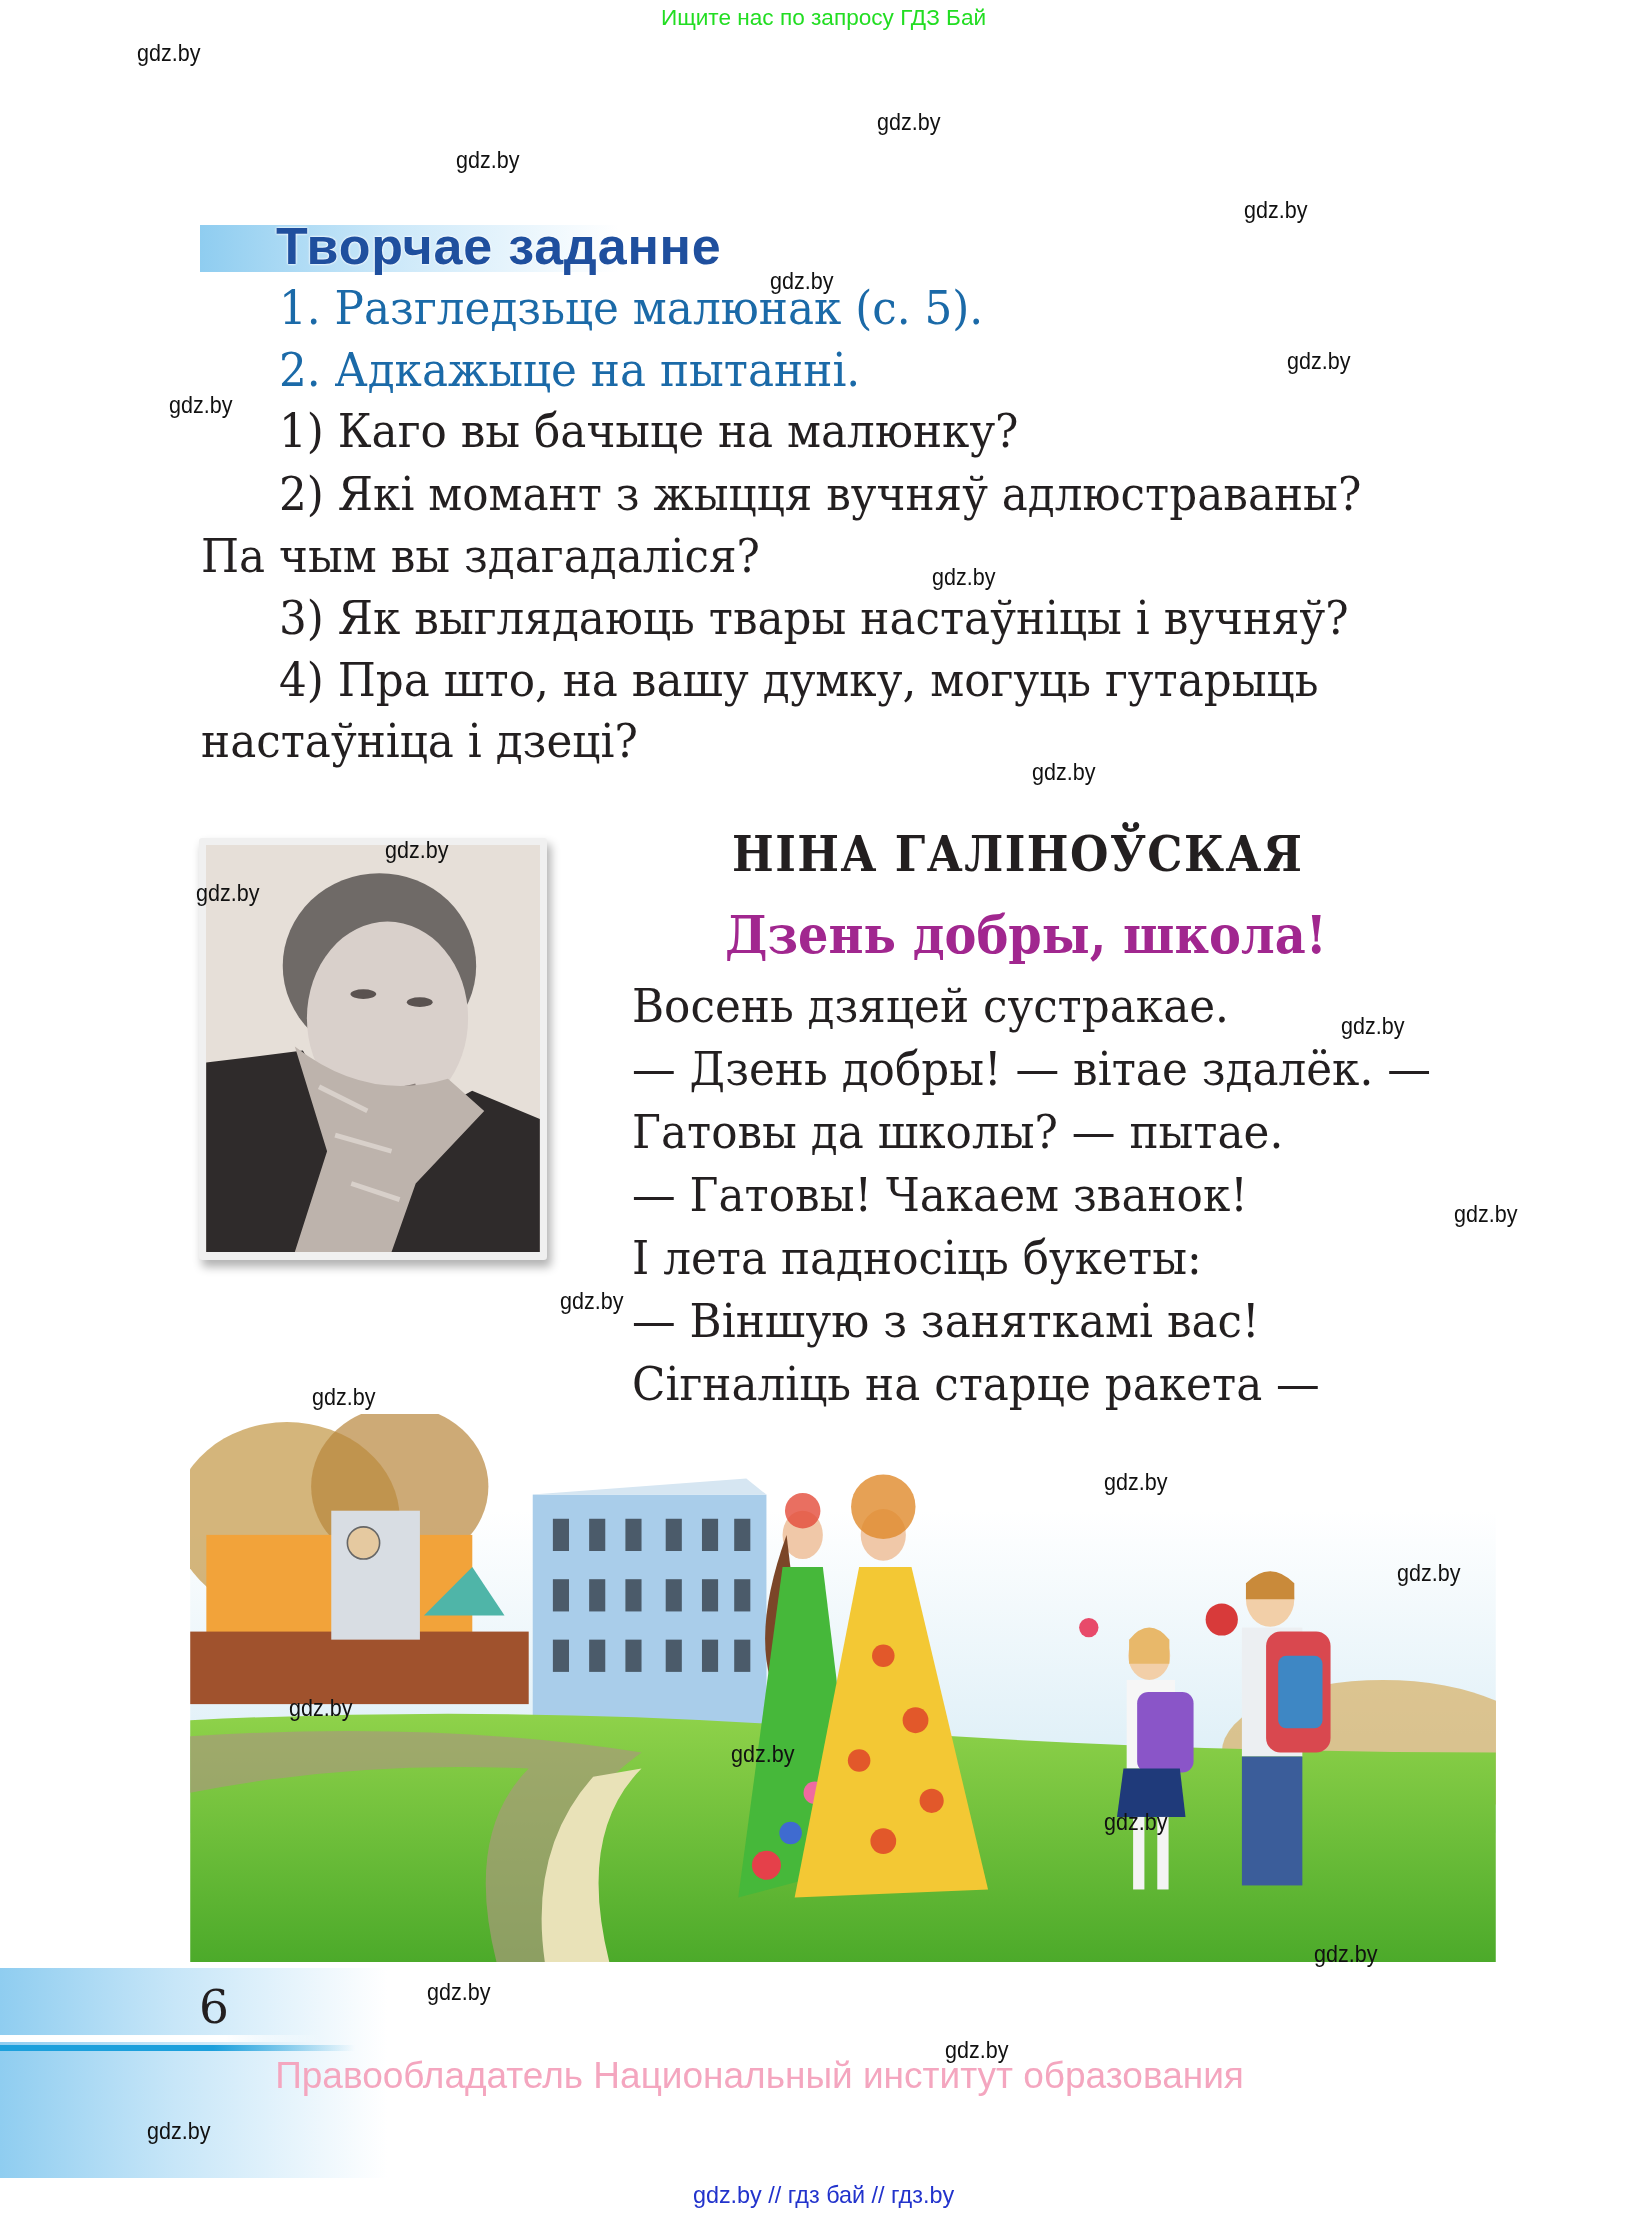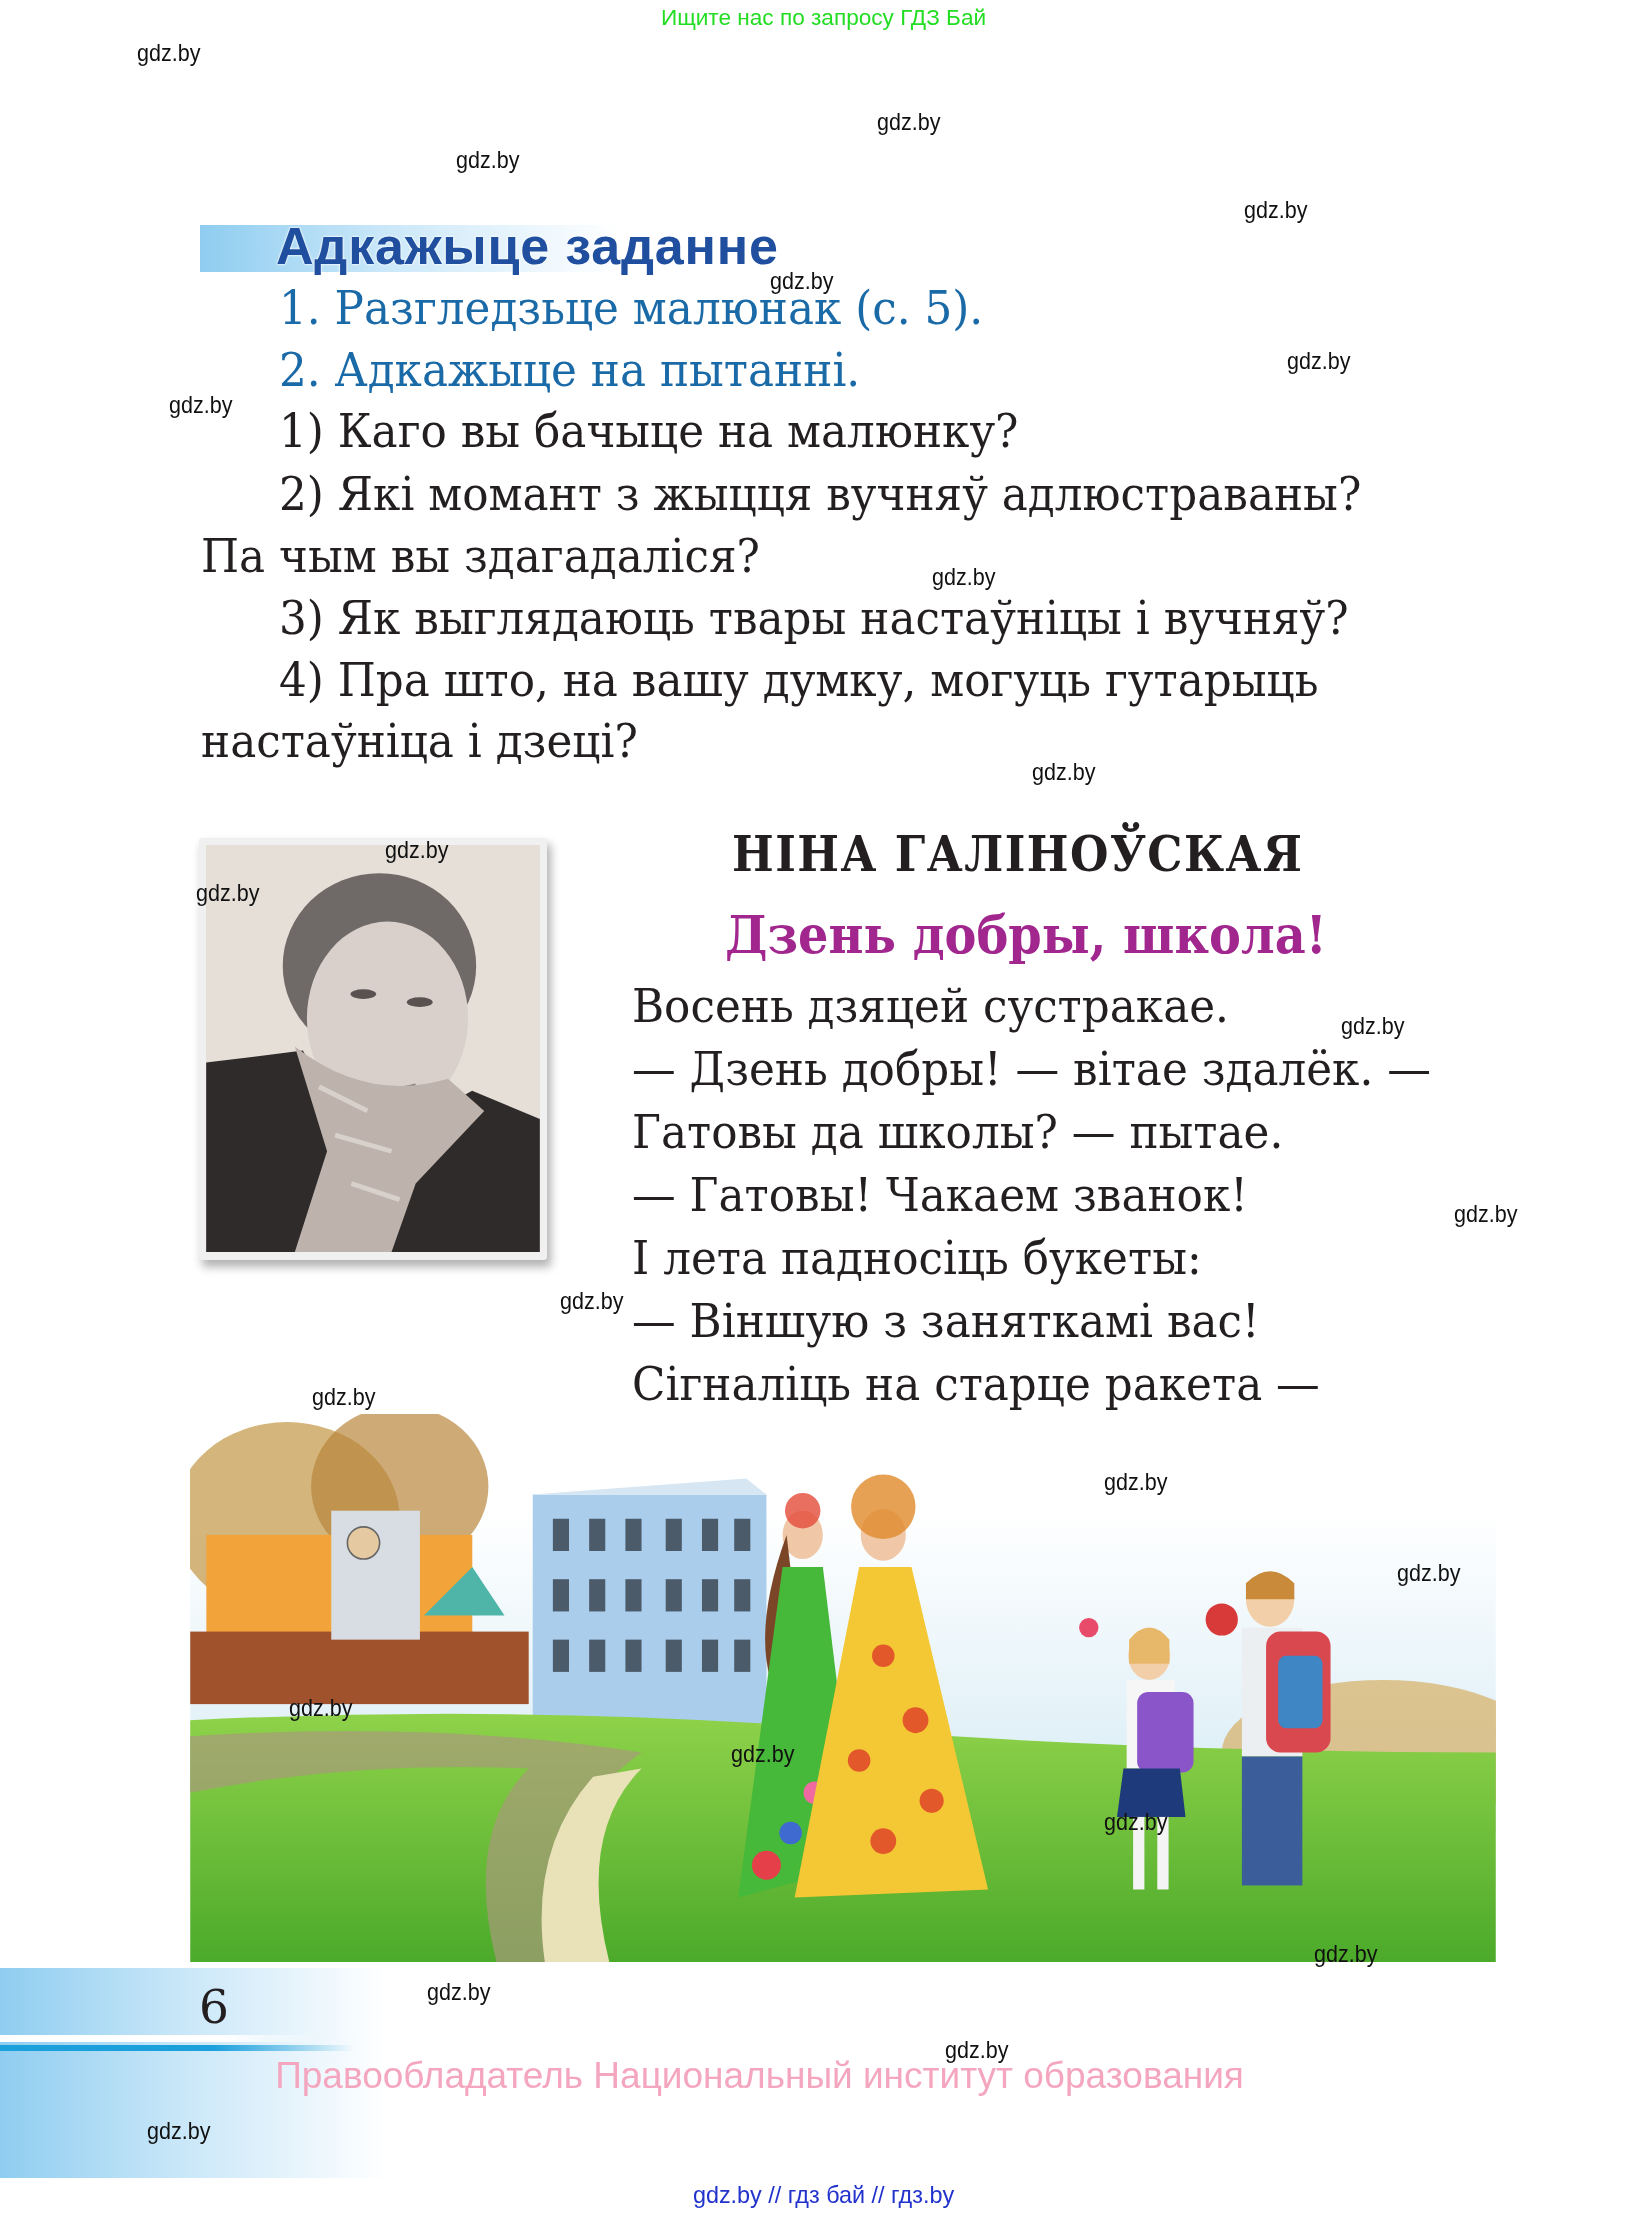--- a/index.html
+++ b/index.html
@@ -28,7 +28,7 @@
 <div class="top-banner">Ищите нас по запросу ГДЗ Бай</div>
 
 <div class="task-band"></div>
-<div class="task-title">Адкажыце заданне</div>
+<div class="task-title">Творчае заданне</div>
 
 <div class="line blue" style="left:279px; top:280px;">1. Разгледзьце малюнак (с. 5).</div>
 <div class="line blue" style="left:279px; top:342px;">2. Адкажыце на пытанні.</div>

